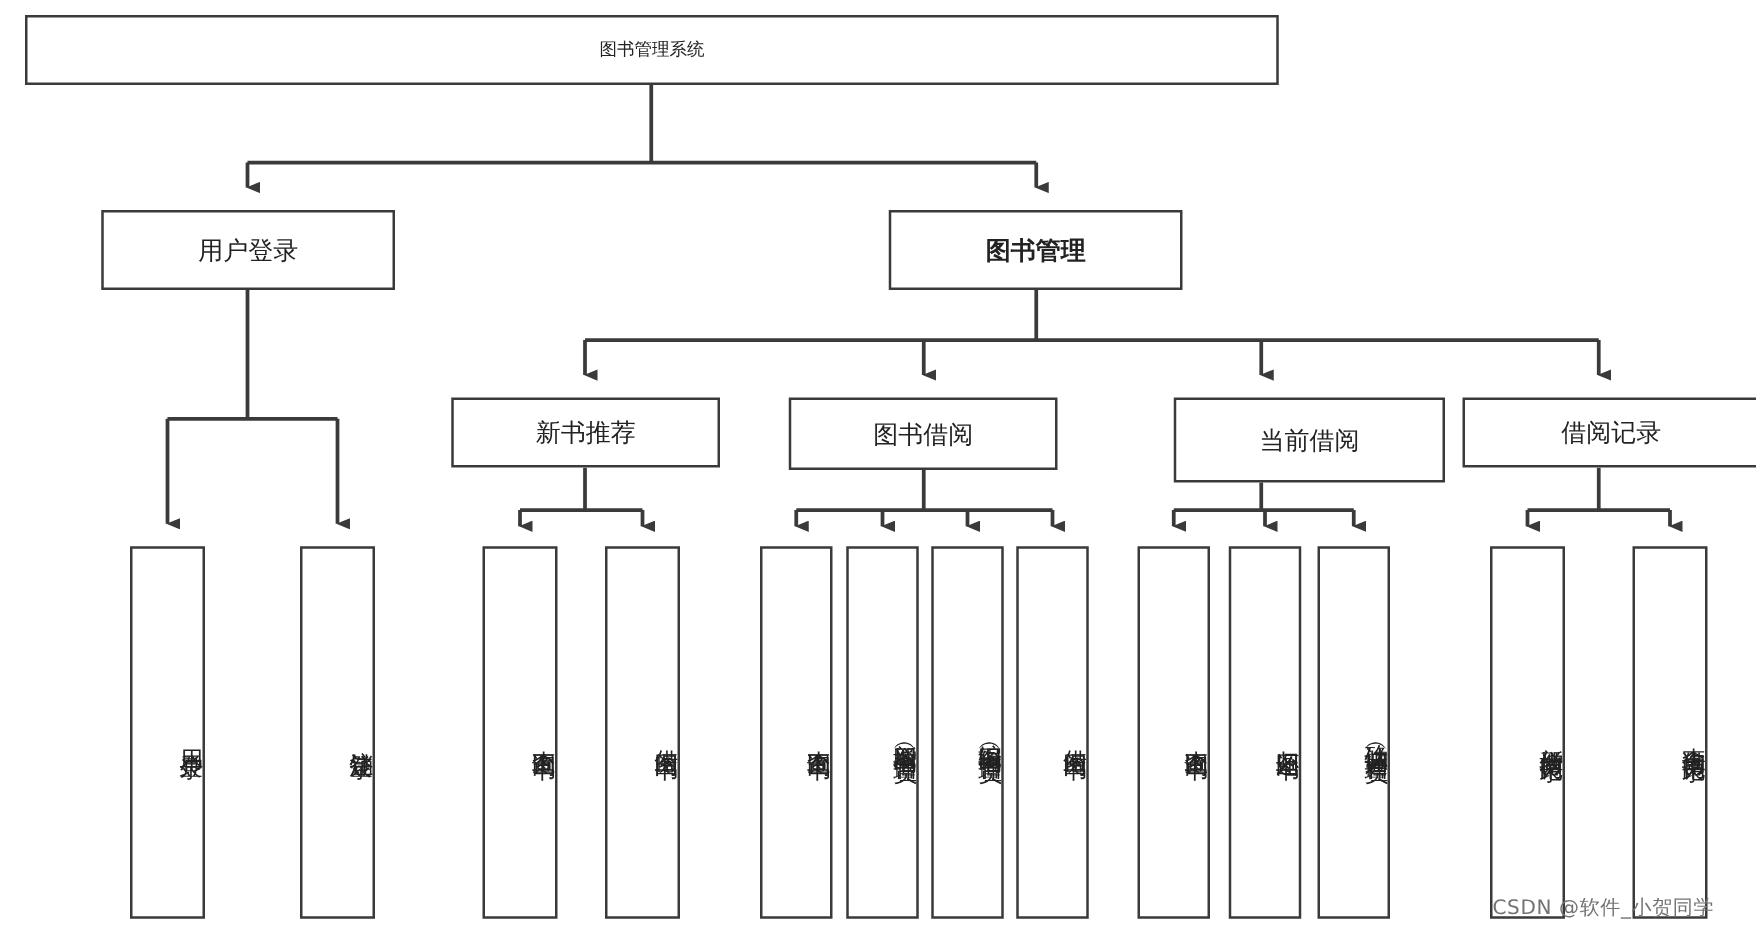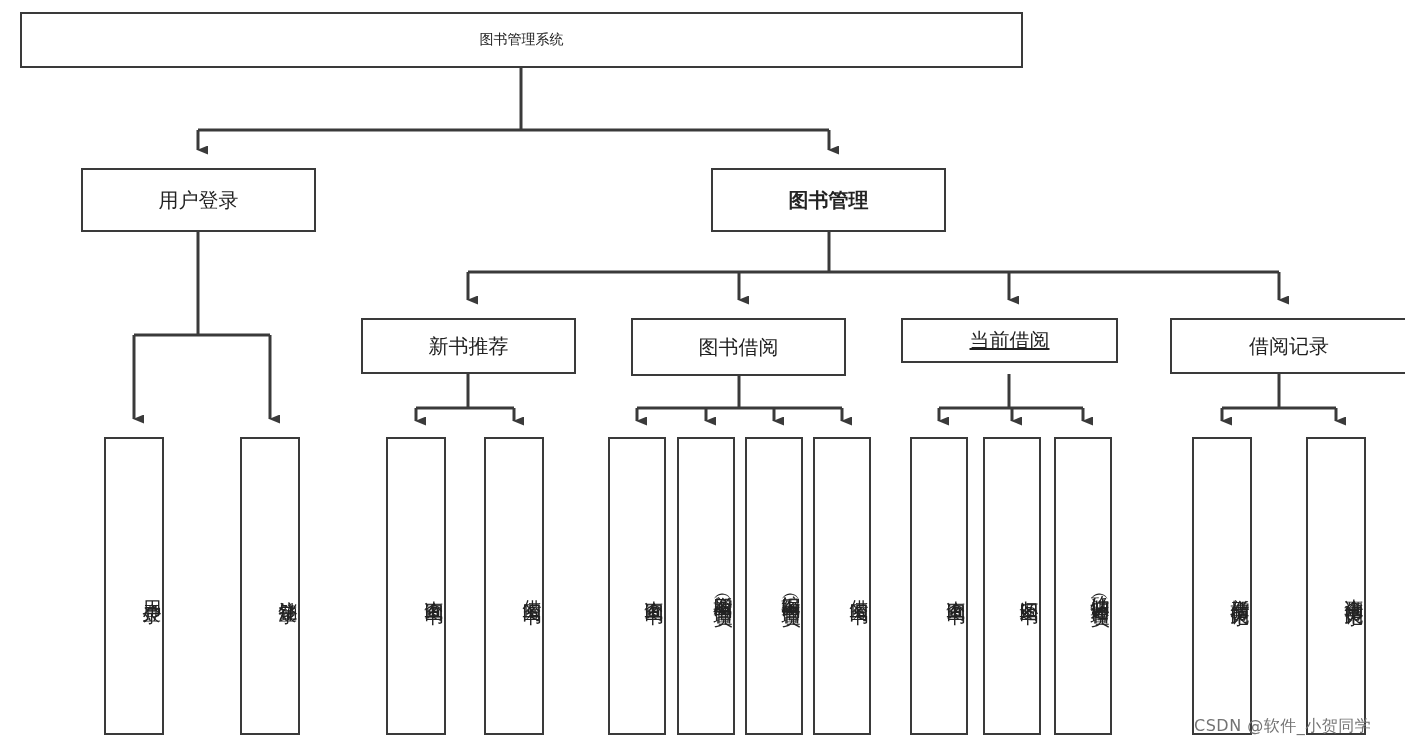--- a/index.html
+++ b/index.html
@@ -134,7 +134,7 @@
   <div class="node level2" id="n-l2-1" style="left: 631px; top: 318px; width: 215px; height: 58px;">
     <span class="lbl">图书借阅</span>
   </div>
-  <div class="node level2" id="n-l2-2" style="left: 901px; top: 318px; width: 217px; height: 45px; text-decoration: underline;">
+  <div class="node level2" id="n-l2-2" style="left: 939px; top: 318px; width: 217px; height: 68px;">
     <span class="lbl">当前借阅</span>
   </div>
   <div class="node level2" id="n-l2-3" style="left: 1170px; top: 318px; width: 238px; height: 56px; text-align: center;">

